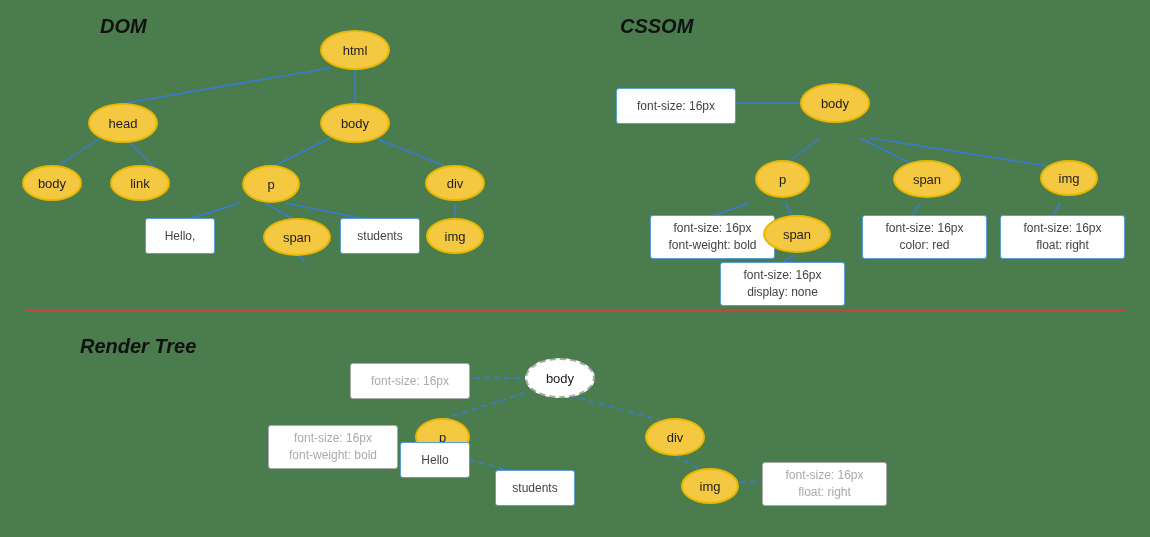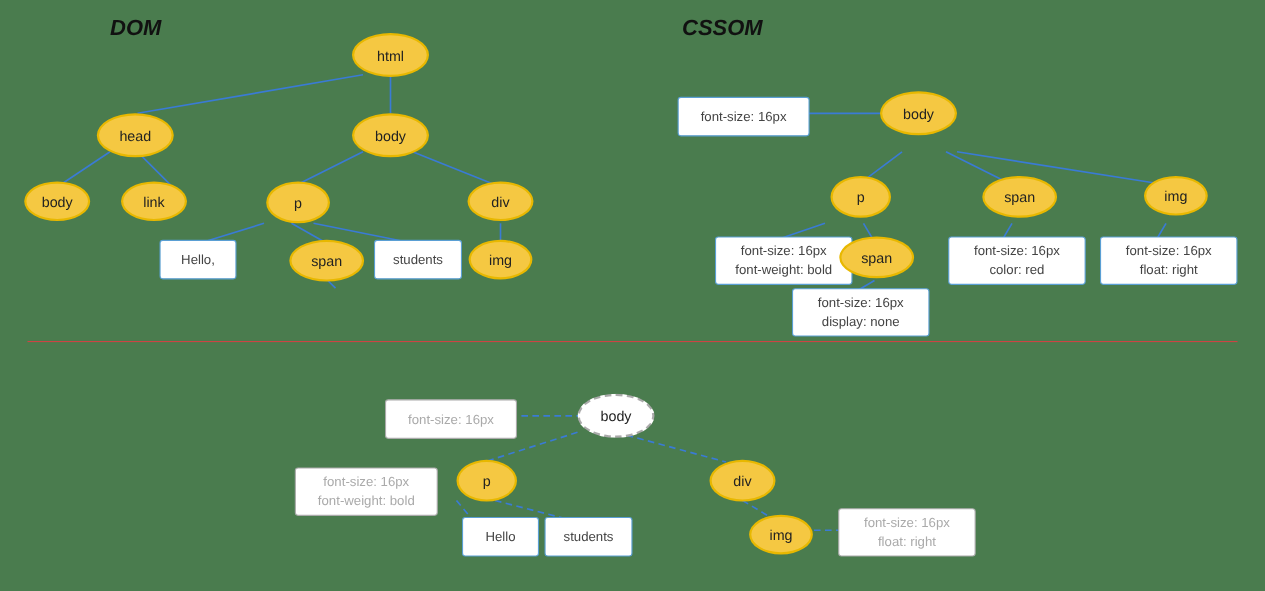--- a/index.html
+++ b/index.html
@@ -163,6 +163,7 @@
 
   <div class="section-title" style="left:100px; top:15px;">DOM</div>
   <div class="section-title" style="left:620px; top:15px;">CSSOM</div>
+  <div class="section-title" style="left:80px; top:335px;">Render Tree</div>
 
   <hr class="divider">
 

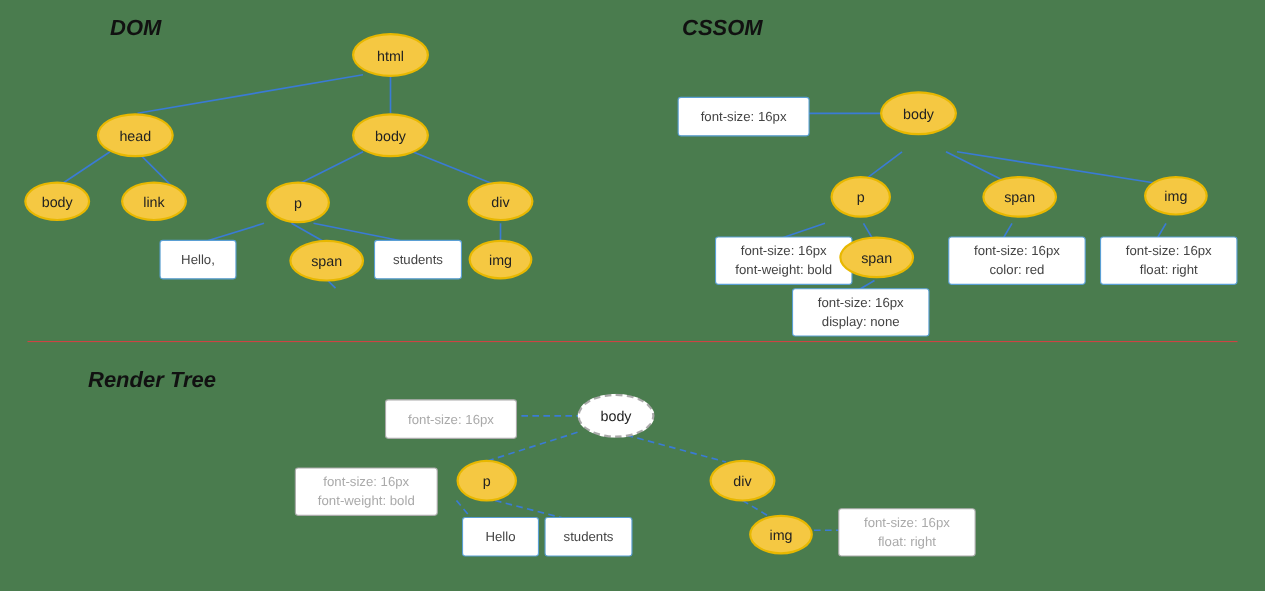--- a/index.html
+++ b/index.html
@@ -220,7 +220,7 @@
 
   <div class="node-ellipse" style="width:60px;height:38px;left:645px;top:418px;">div</div>
 
-  <div class="node-rect" style="width:70px;height:32px;left:400px;top:470px;margin-left:20px;">Hello</div>
+  <div class="node-rect" style="width:70px;height:32px;left:400px;top:442px;">Hello</div>
 
   <div class="node-rect" style="width:80px;height:32px;left:495px;top:470px;">students</div>
 

